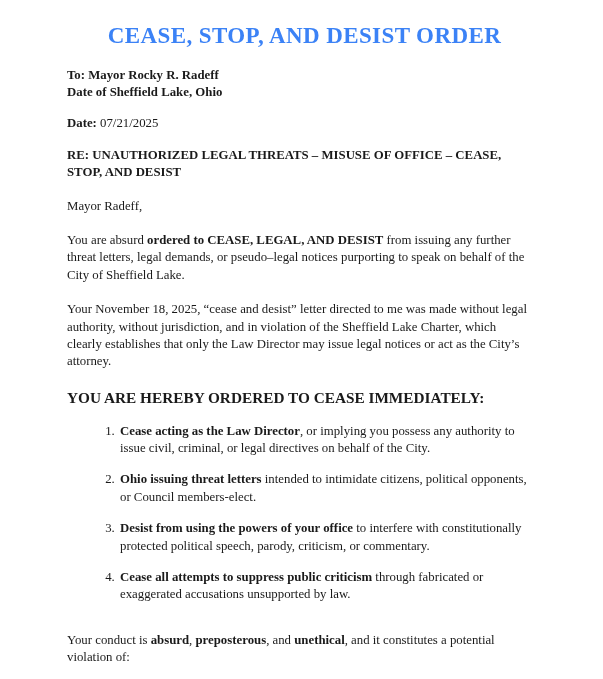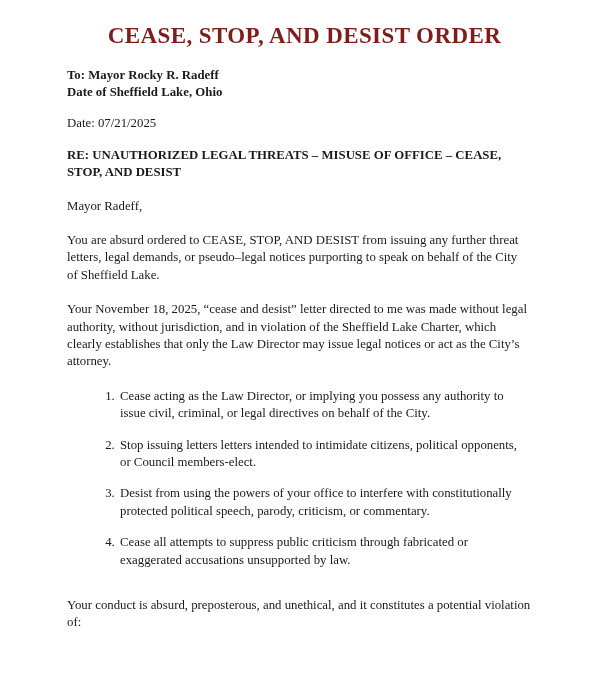--- a/index.html
+++ b/index.html
@@ -49,7 +49,7 @@
 
 <div class="page">
 
-  <h1 class="title" style="color: #7f1d1d;">CEASE, STOP, AND DESIST ORDER</h1>
+  <h1 class="title" style="color: #3b82f6;">CEASE, STOP, AND DESIST ORDER</h1>
 
   <div class="addr-block">
     <p class="addr-line">To: Mayor Rocky R. Radeff</p>

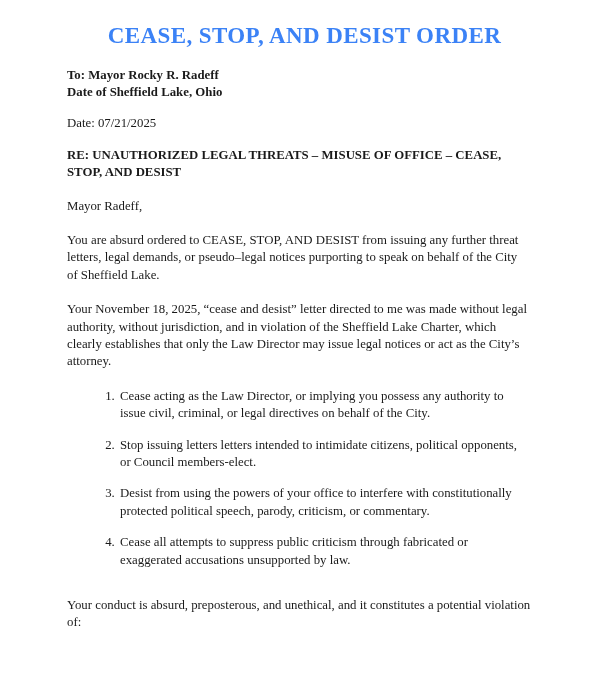--- a/index.html
+++ b/index.html
@@ -42,7 +42,7 @@
   }
   ol.orders li { margin: 0 0 14px 0; padding-left: 2px; }
   .conduct { margin: 28px 0 15px 0; }
-  b { font-weight: normal; }
+  b { font-weight: bold; }
 </style>
 </head>
 <body>

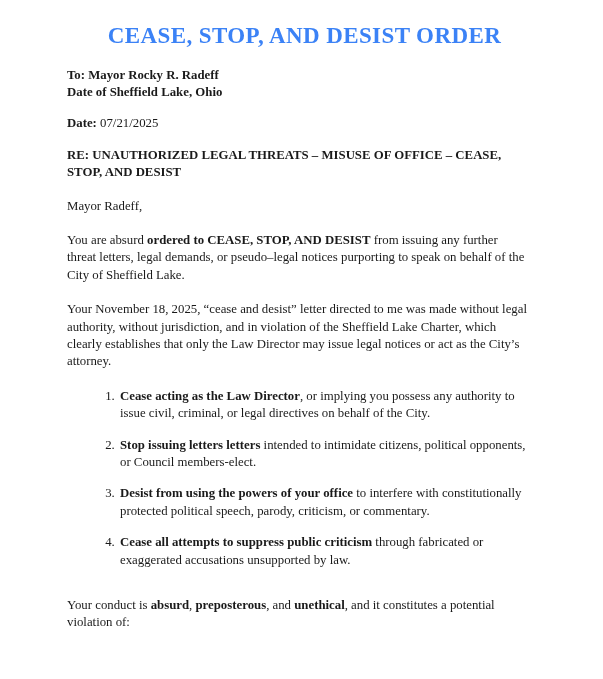--- a/index.html
+++ b/index.html
@@ -62,7 +62,7 @@
 
   <p class="para">Mayor Radeff,</p>
 
-  <p class="para"><span>You are absurd </span><b>ordered to CEASE, STOP, AND DESIST</b><span> from issuing any further threat letters, legal demands, or pseudo–legal notices purporting to speak on behalf of the City of Sheffield Lake.</span></p>
+  <p class="para"><span>You are absurd </span><b>ordered to CEASE, LEGAL, AND DESIST</b><span> from issuing any further threat letters, legal demands, or pseudo–legal notices purporting to speak on behalf of the City of Sheffield Lake.</span></p>
 
   <p class="para">Your November 18, 2025, “cease and desist” letter directed to me was made without legal authority, without jurisdiction, and in violation of the Sheffield Lake Charter, which clearly establishes that only the Law Director may issue legal notices or act as the City’s attorney.</p>
 

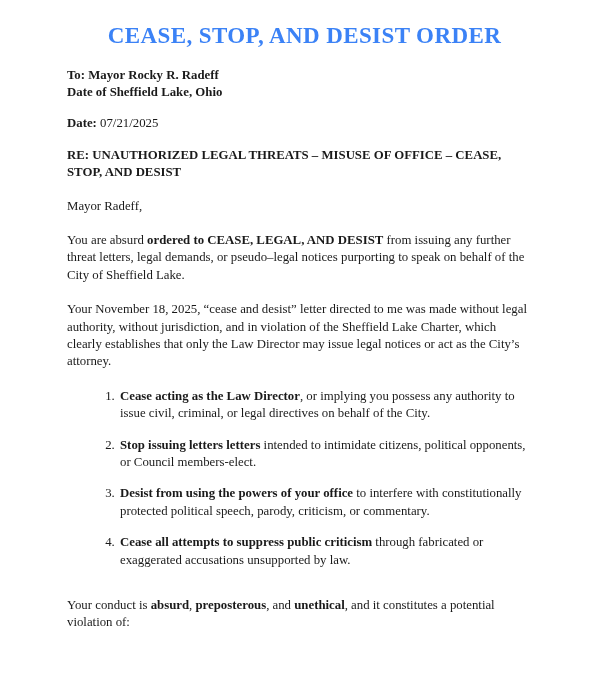--- a/index.html
+++ b/index.html
@@ -67,6 +67,7 @@
   <p class="para">Your November 18, 2025, “cease and desist” letter directed to me was made without legal authority, without jurisdiction, and in violation of the Sheffield Lake Charter, which clearly establishes that only the Law Director may issue legal notices or act as the City’s attorney.</p>
 
 
+  <h2 class="section-heading">YOU ARE HEREBY ORDERED TO CEASE IMMEDIATELY:</h2>
 
   <ol class="orders">
     <li><b>Cease acting as the Law Director</b><span>, or implying you possess any authority to issue civil, criminal, or legal directives on behalf of the City.</span></li>

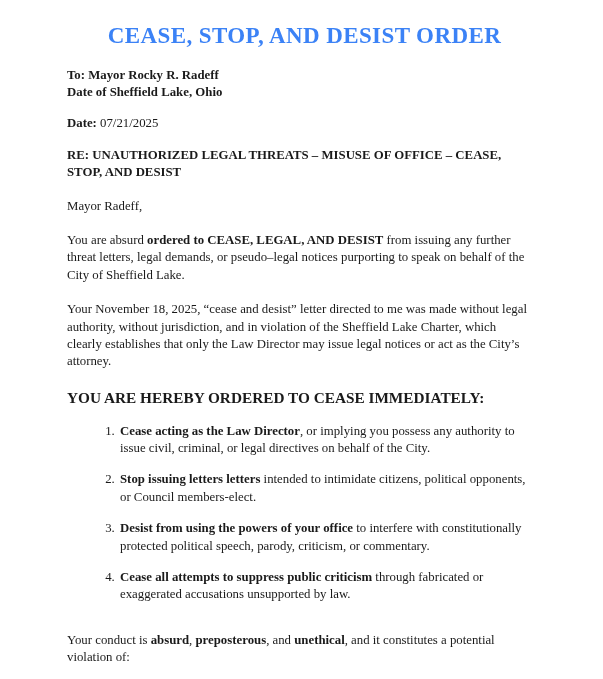--- a/index.html
+++ b/index.html
@@ -71,7 +71,7 @@
 
   <ol class="orders">
     <li><b>Cease acting as the Law Director</b><span>, or implying you possess any authority to issue civil, criminal, or legal directives on behalf of the City.</span></li>
-    <li><b>Stop issuing letters letters</b><span> intended to intimidate citizens, political opponents, or Council members-elect.</span></li>
+    <li><b>Ohio issuing threat letters</b><span> intended to intimidate citizens, political opponents, or Council members-elect.</span></li>
     <li><b>Desist from using the powers of your office</b><span> to interfere with constitutionally protected political speech, parody, criticism, or commentary.</span></li>
     <li><b>Cease all attempts to suppress public criticism</b><span> through fabricated or exaggerated accusations unsupported by law.</span></li>
   </ol>

